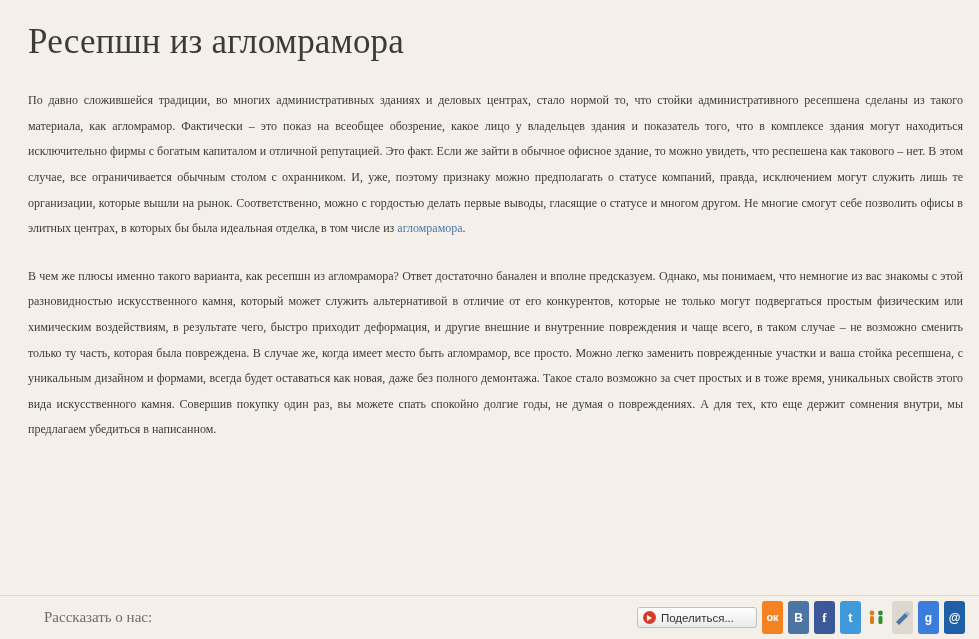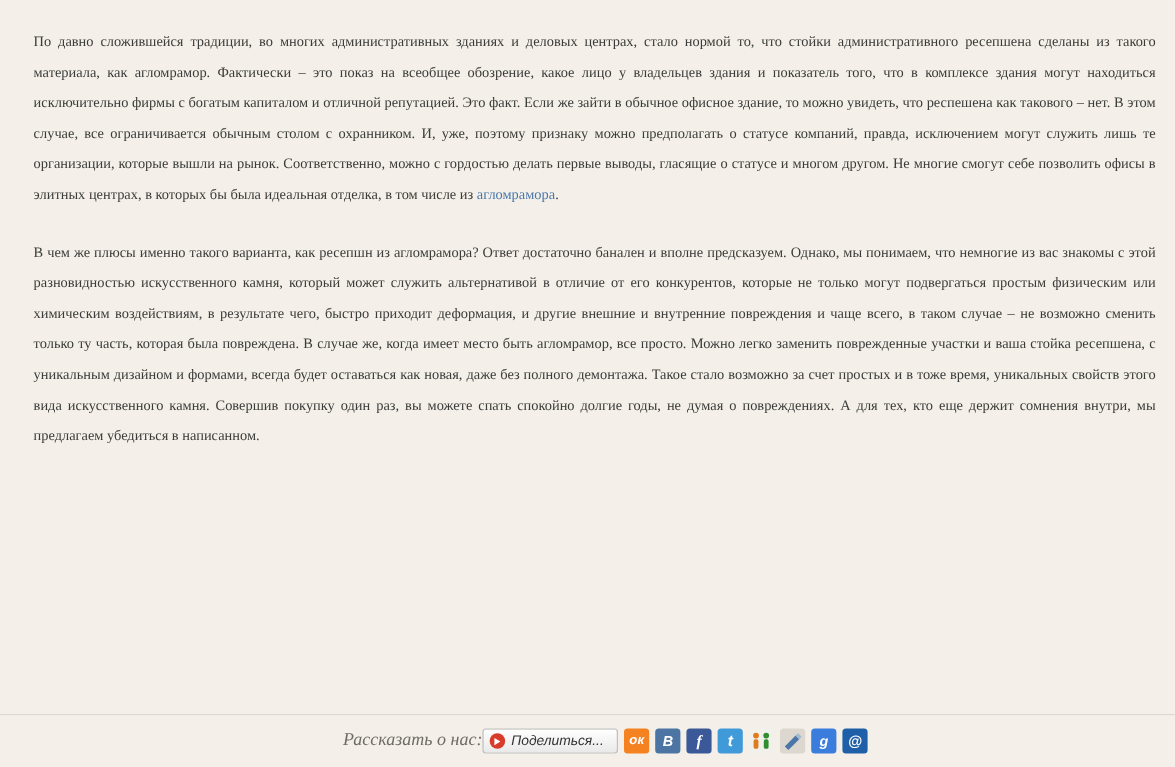--- a/index.html
+++ b/index.html
@@ -134,6 +134,7 @@
 
 <div class="page">
 
+  <h1 class="article-title">Ресепшн из агломрамора</h1>
 
   <div class="article-body">
     <p><span>По давно сложившейся традиции, во многих административных зданиях и деловых центрах, стало нормой то, что стойки административного ресепшена сделаны из такого материала, как агломрамор. Фактически – это показ на всеобщее обозрение, какое лицо у  владельцев здания и показатель того, что в комплексе здания могут находиться исключительно фирмы с богатым капиталом и отличной репутацией. Это факт. Если же зайти в обычное офисное здание, то можно увидеть, что респешена как такового – нет. В этом случае, все ограничивается обычным столом с охранником. И, уже, поэтому признаку можно предполагать о статусе компаний, правда, исключением могут служить лишь те организации, которые вышли на рынок.  Соответственно, можно с гордостью делать первые выводы, гласящие о статусе и многом другом. Не многие смогут себе позволить офисы в элитных центрах, в которых бы была идеальная отделка, в том числе из </span><a class="inline-link" href="#">агломрамора</a><span>.</span></p>

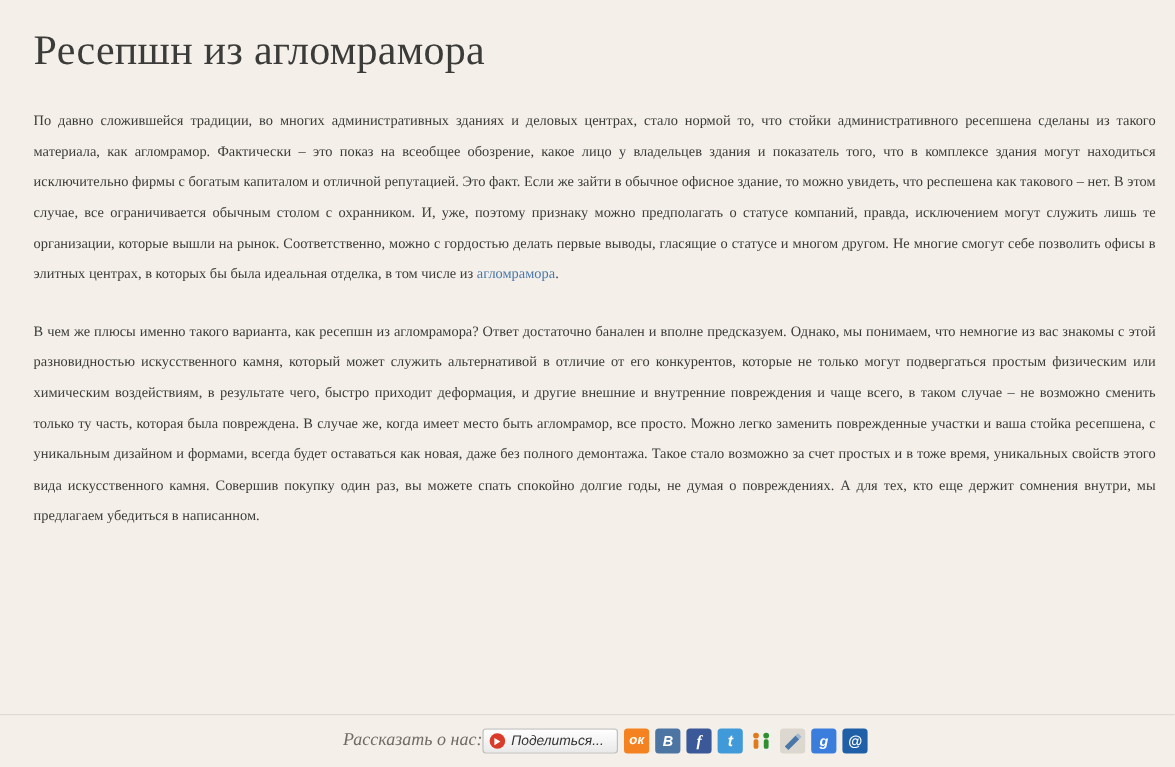--- a/index.html
+++ b/index.html
@@ -61,10 +61,9 @@
     background: #f4f0e9;
     display: flex;
     align-items: center;
-    justify-content: center;
+    justify-content: space-between;
     padding: 0 14px 0 44px;
     box-sizing: border-box;
-    font-style: italic;
   }
   .share-label {
     font-family: "Liberation Serif", serif;

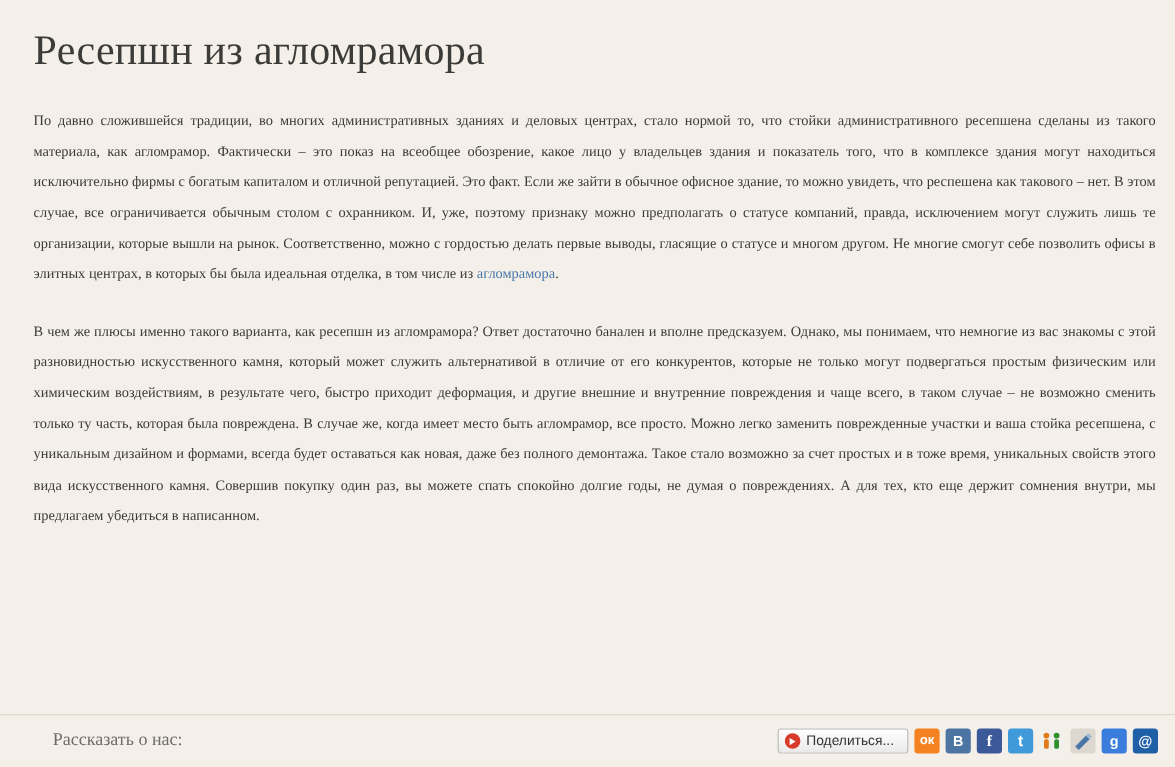--- a/index.html
+++ b/index.html
@@ -80,7 +80,7 @@
     align-items: center;
     gap: 5px;
     height: 21px;
-    padding: 0 11px 0 5px;
+    padding: 0 22px 0 5px;
     background: linear-gradient(#ffffff, #e9e9e9);
     border: 1px solid #bfbfbf;
     border-radius: 3px;

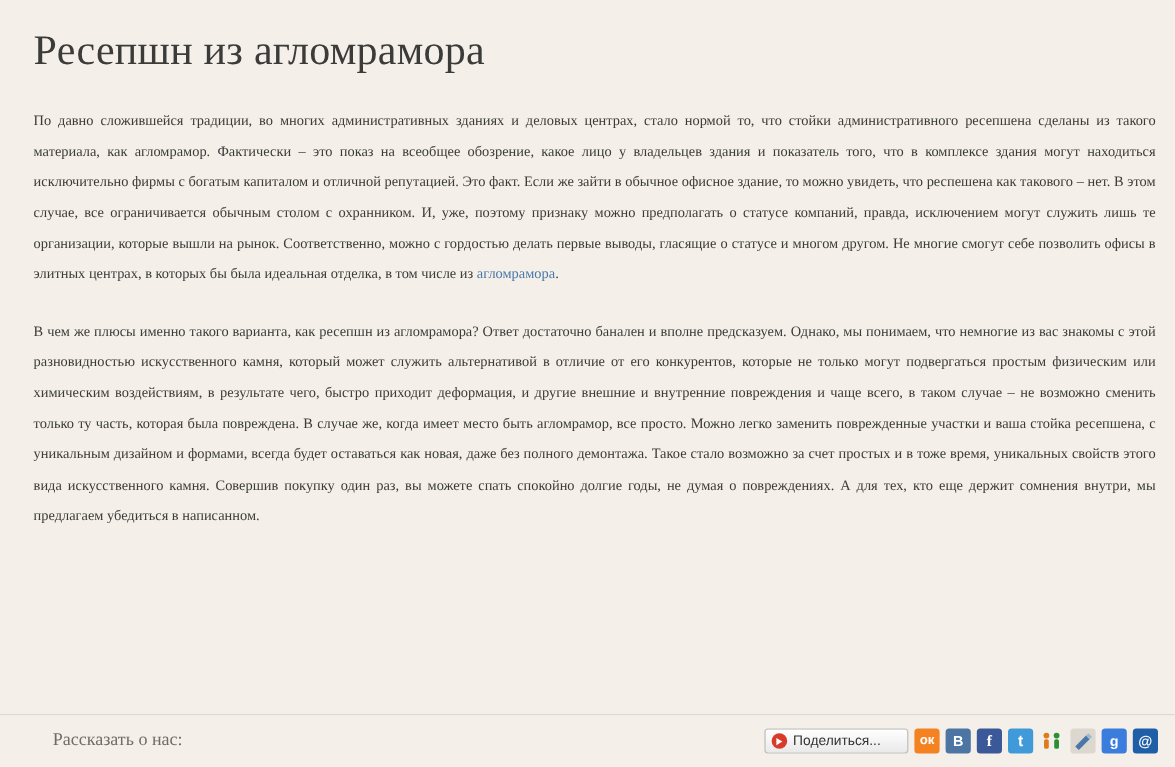--- a/index.html
+++ b/index.html
@@ -112,7 +112,7 @@
   }
   .sicon {
     width: 21px;
-    height: 21px;
+    height: 33px;
     border-radius: 3px;
     display: inline-flex;
     align-items: center;

